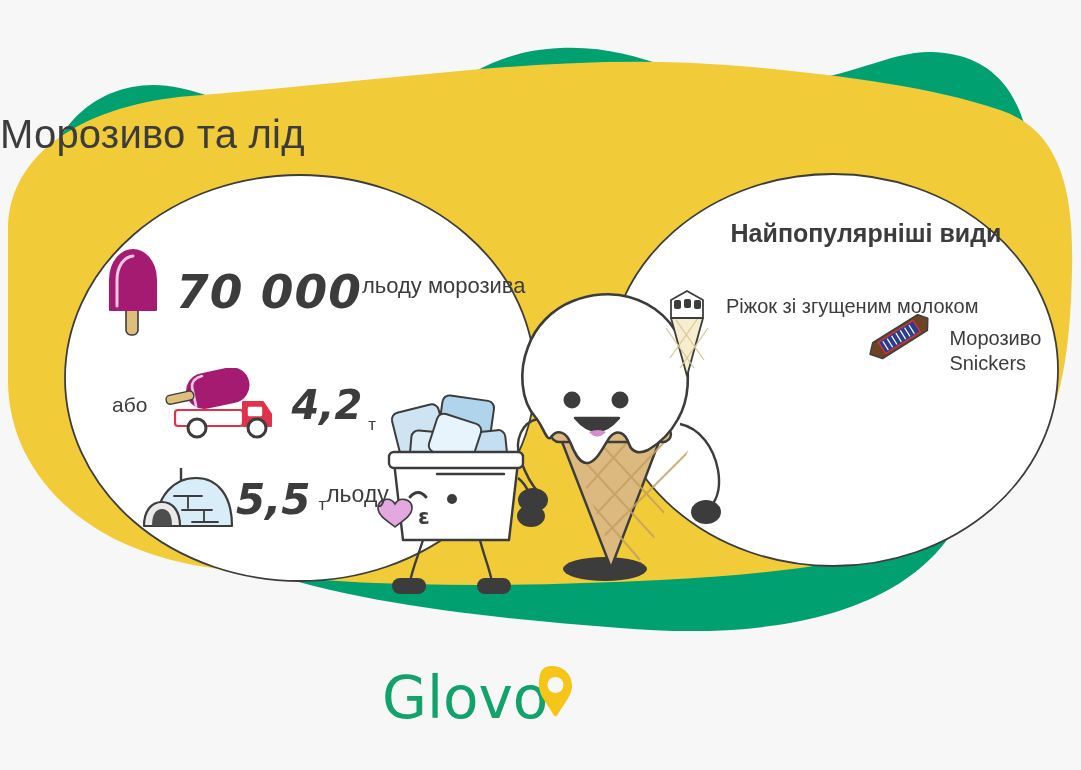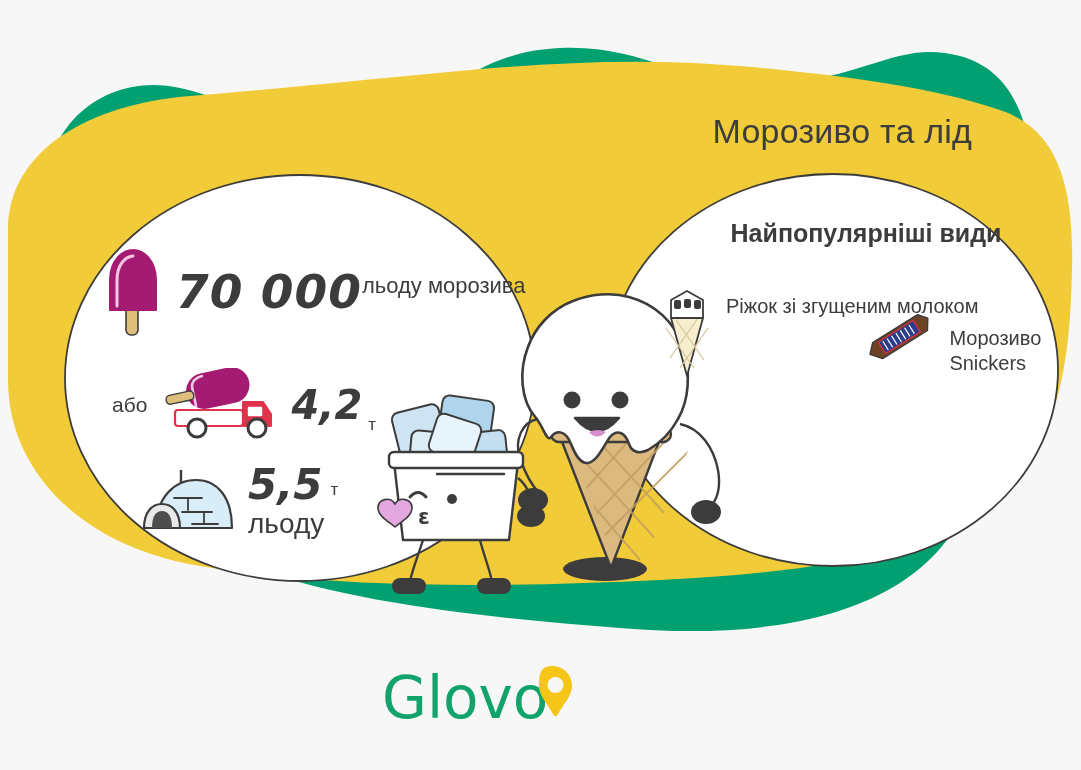--- a/index.html
+++ b/index.html
@@ -15,8 +15,8 @@
   
   #title {
     position: absolute; left: 0; top: 112px; width: 972px;
-    text-align: right;
-    font-size: 34px; font-weight: 400; letter-spacing: .2px;
+    text-align: left;
+    font-size: 40px; font-weight: 400; letter-spacing: .2px;
     color: #3C3C3C;
   }
 

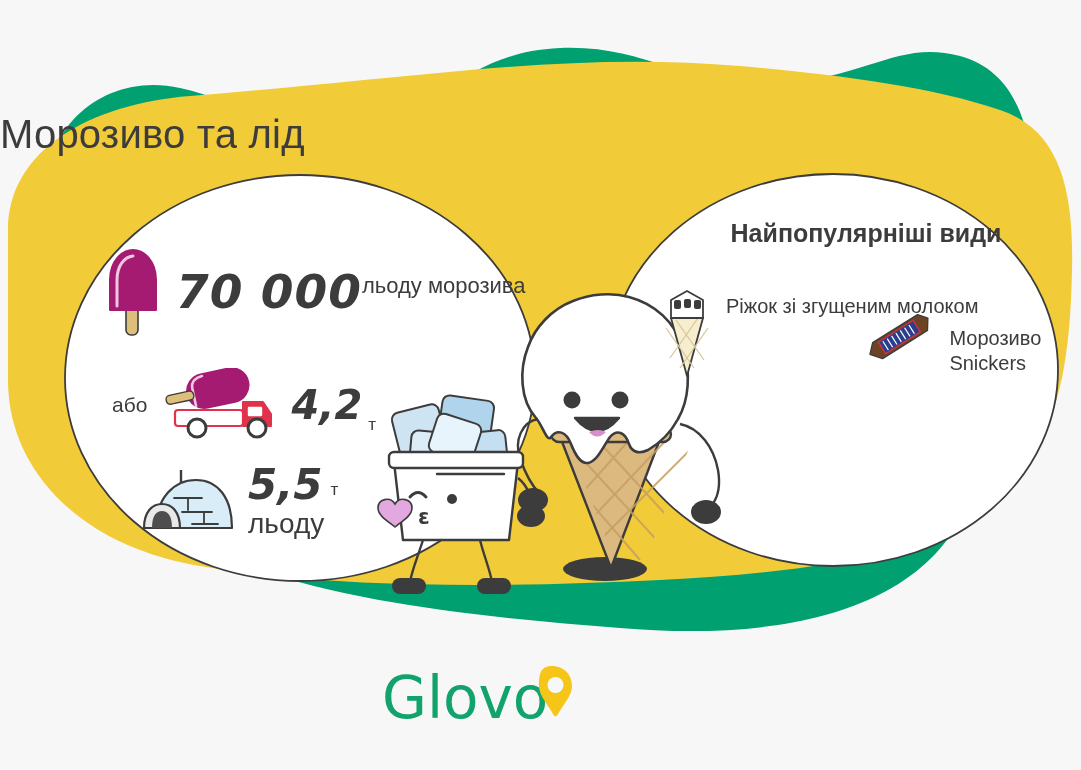--- a/index.html
+++ b/index.html
@@ -43,7 +43,7 @@
   #stat-truck .unit { font-size: 17px; color: #3C3C3C; margin-left: 6px; align-self: flex-end; margin-bottom: 7px; }
 
   #stat-ice { left: 78px; top: 296px; }
-  #stat-ice .txtcol { display: flex; flex-direction: column; margin-left: 12px; }
+  #stat-ice .txtcol { display: flex; flex-direction: row; margin-left: 0; }
   #stat-ice .numline { display: flex; align-items: flex-end; }
   #stat-ice .num {
     font-size: 42px; font-weight: 700; color: #3C3C3C; font-style: italic;

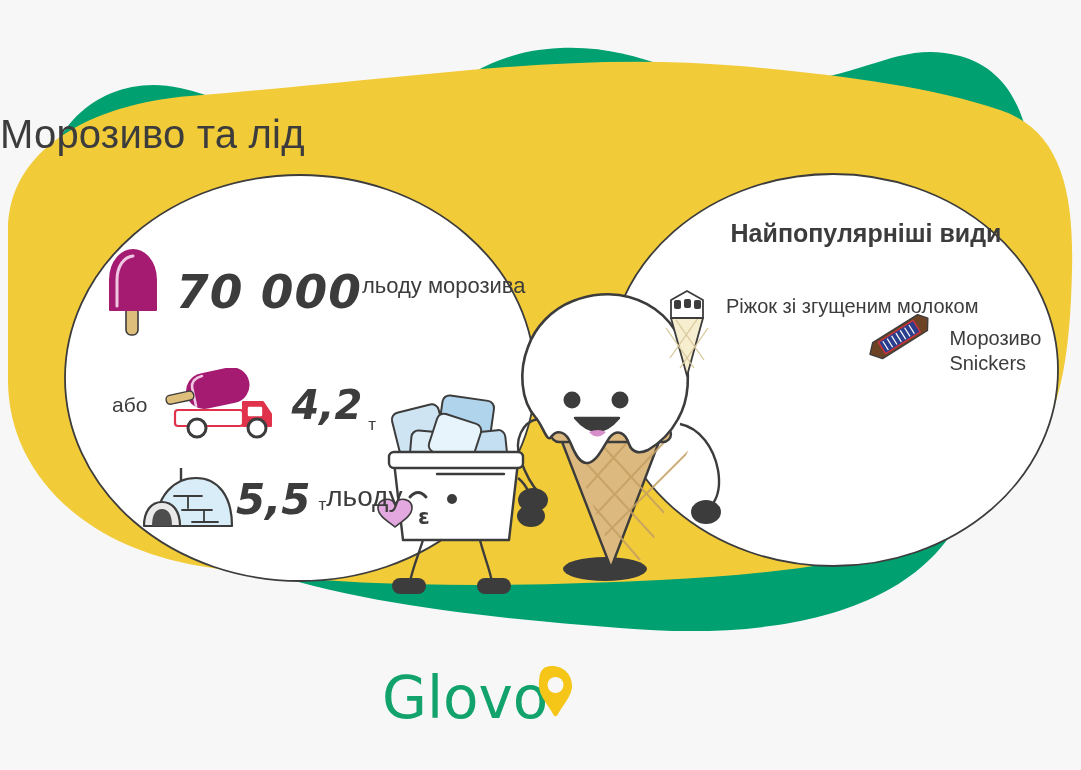--- a/index.html
+++ b/index.html
@@ -50,7 +50,7 @@
     font-family: "DejaVu Sans", sans-serif; line-height: 1;
   }
   #stat-ice .unit { font-size: 17px; color: #3C3C3C; margin-left: 8px; margin-bottom: 6px; }
-  #stat-ice .sub { font-size: 28px; color: #3C3C3C; margin-top: 2px; }
+  #stat-ice .sub { font-size: 23px; color: #3C3C3C; margin-top: 2px; }
 
   
   #right-group { position: absolute; left: 628px; top: 200px; width: 470px; height: 330px; }

